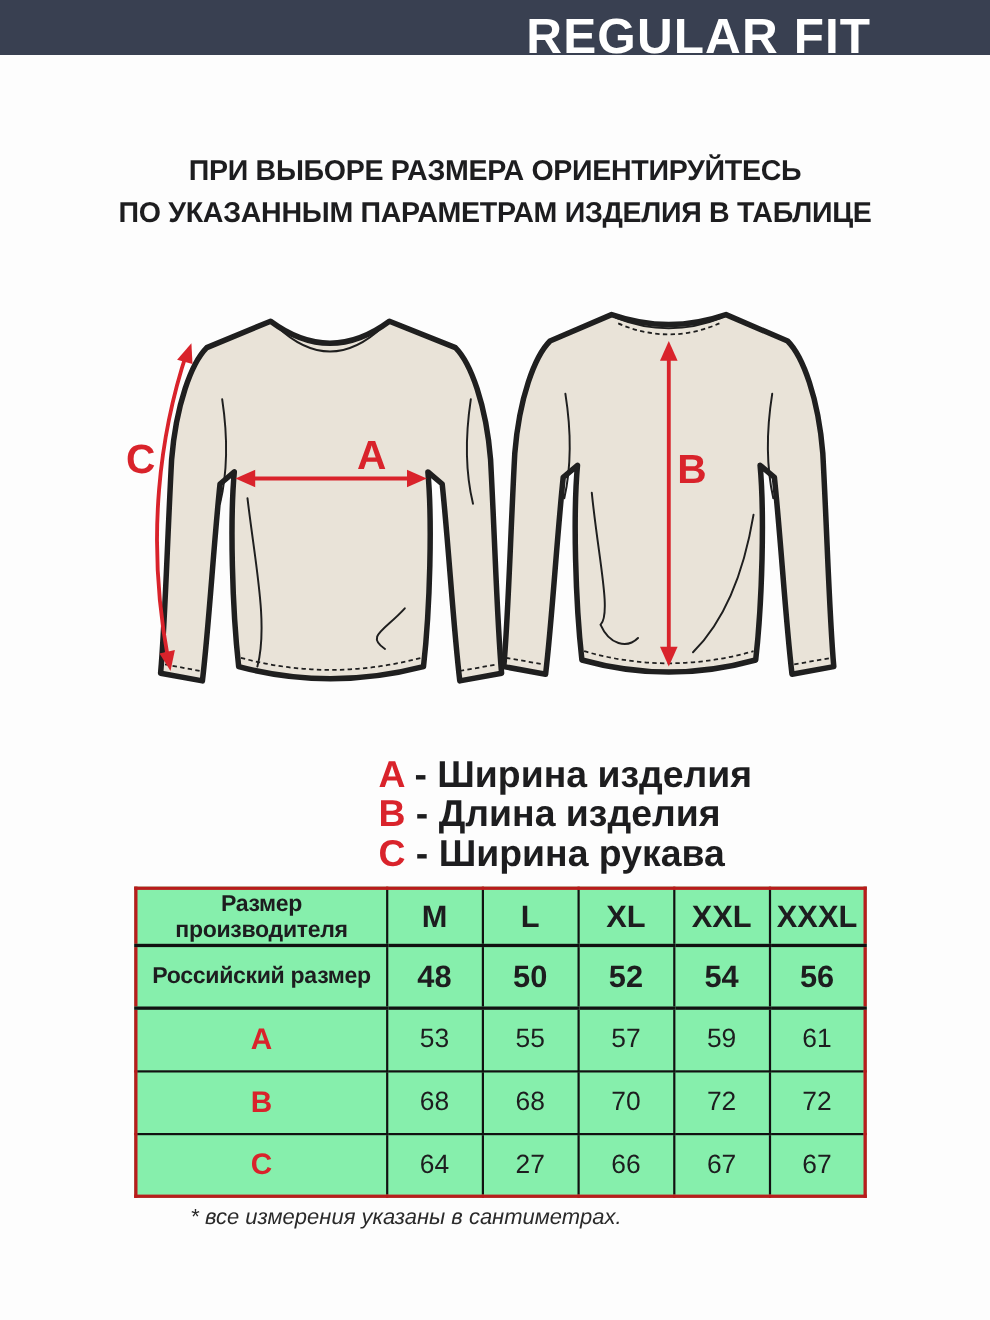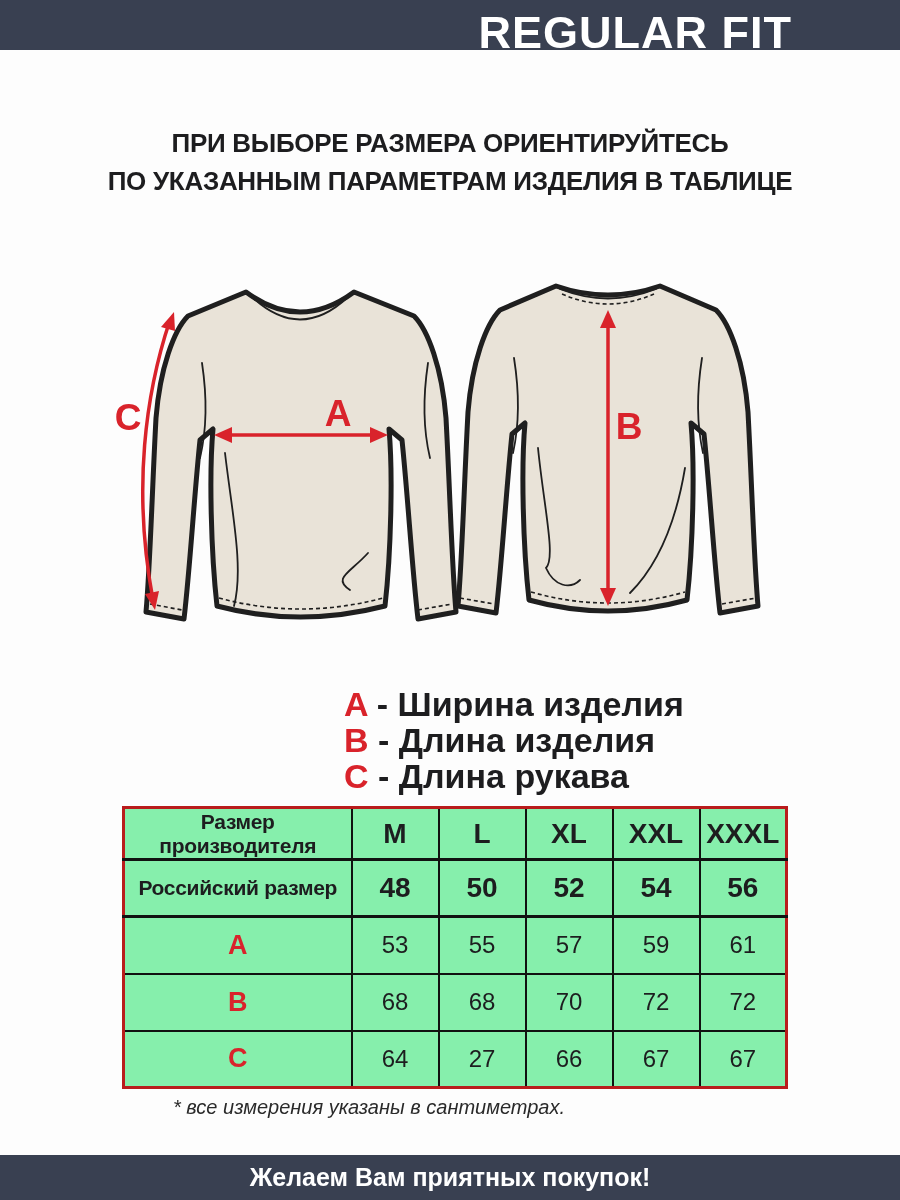--- a/index.html
+++ b/index.html
@@ -21,7 +21,7 @@
 
   
   .heading{
-    position:absolute;top:124px;left:0;width:900px;text-align:center;
+    position:absolute;top:136px;left:0;width:900px;text-align:center;
     color:var(--text_dark);font-size:26px;font-weight:bold;line-height:38px;
     letter-spacing:-0.3px;
   }

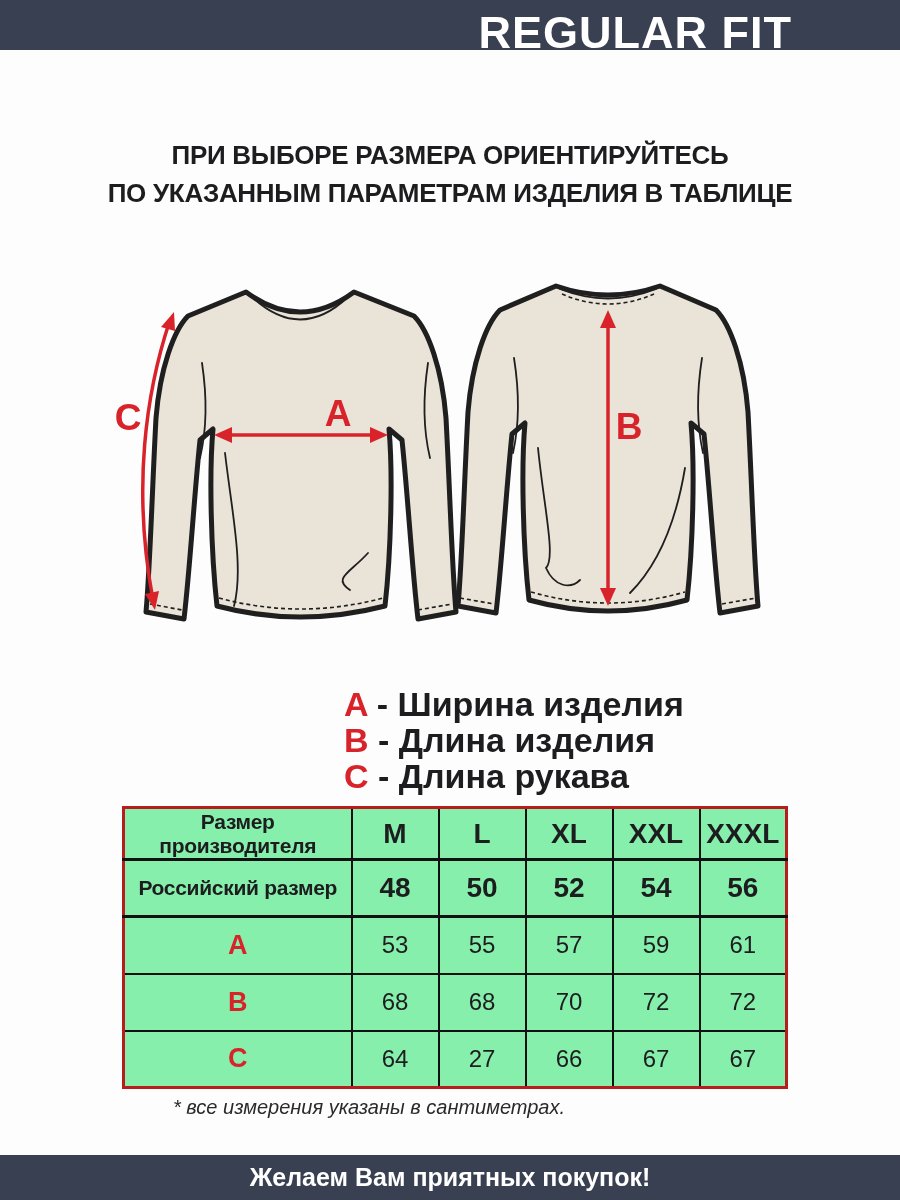--- a/index.html
+++ b/index.html
@@ -170,7 +170,7 @@
     </div>
     <div class="legend-row">
       <span class="legend-key">C</span>
-      <span>- Длина рукава</span>
+      <span>- Ширина рукава</span>
     </div>
   </div>
 

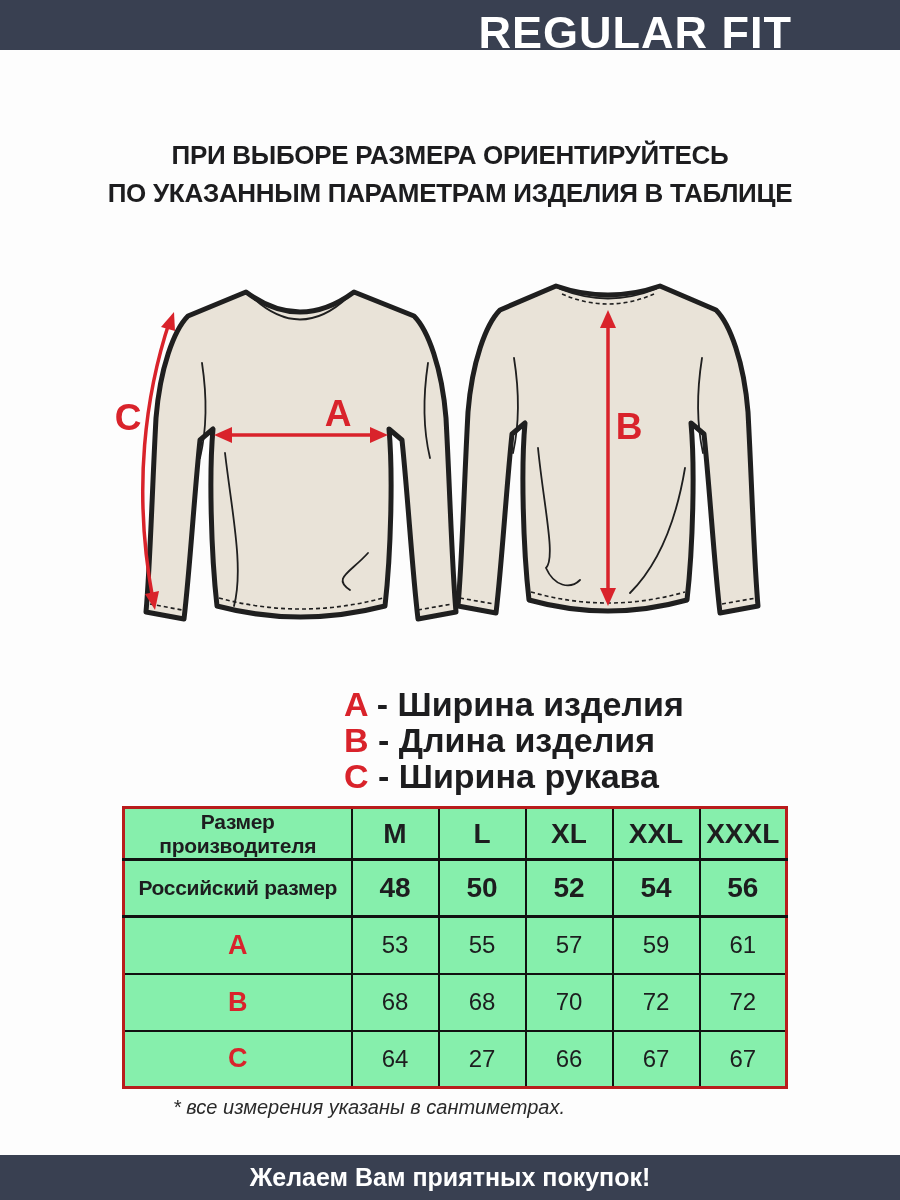--- a/index.html
+++ b/index.html
@@ -231,9 +231,6 @@
     <div>* все измерения указаны в сантиметрах.</div>
   </div>
 
-  <footer class="bottom-banner">
-    <span>Желаем Вам приятных покупок!</span>
-  </footer>
 
 </div>
 

